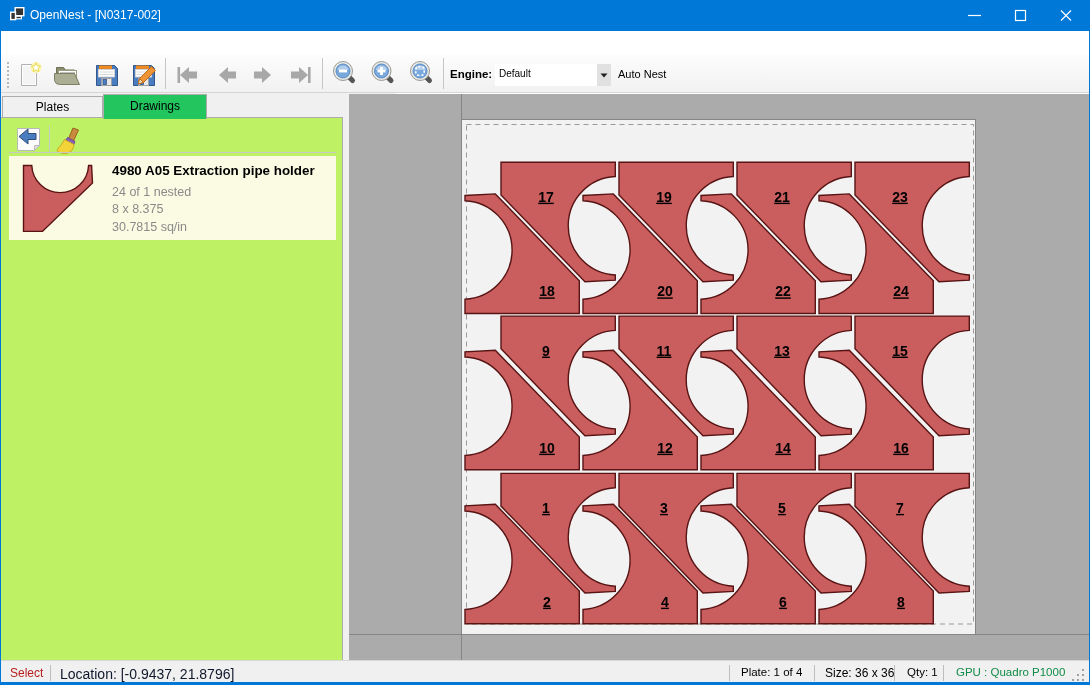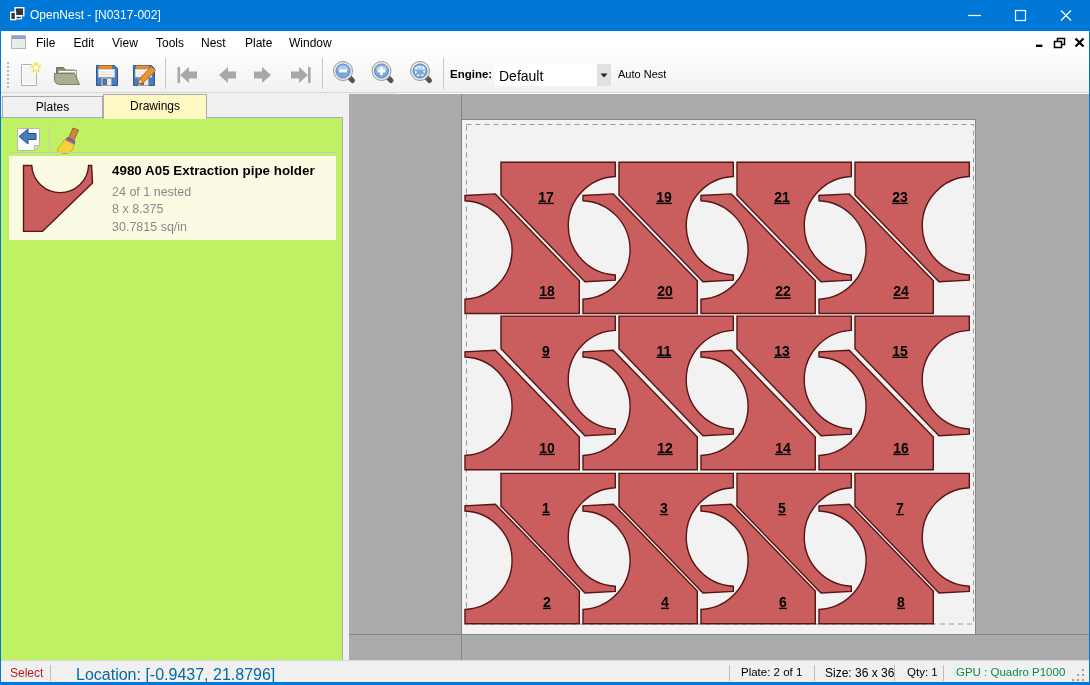--- a/index.html
+++ b/index.html
@@ -47,25 +47,6 @@
     </svg>
   </div>
 
-  <div id="menu">
-    <svg class="abs" style="left:10px;top:4px" width="15" height="15" viewBox="0 0 15 15">
-      <rect x="0.5" y="0.5" width="14" height="13" fill="#e9ece7" stroke="#b4b8b2"></rect>
-      <rect x="1" y="1" width="13" height="3" fill="#87a5cc"></rect>
-    </svg>
-    <span class="mi" style="left:35px">File</span>
-    <span class="mi" style="left:72.5px">Edit</span>
-    <span class="mi" style="left:111px">View</span>
-    <span class="mi" style="left:155px">Tools</span>
-    <span class="mi" style="left:200px">Nest</span>
-    <span class="mi" style="left:244px">Plate</span>
-    <span class="mi" style="left:288px">Window</span>
-    <svg class="abs" style="left:1028px;top:0" width="60" height="23" viewBox="0 0 60 23">
-      <path d="M7,14.8 h6.4" stroke="#000" stroke-width="2.4"></path>
-      <rect x="28.5" y="7.5" width="7" height="6" fill="#fff" stroke="#000" stroke-width="1.5"></rect>
-      <rect x="25.5" y="10.5" width="7" height="6" fill="#fff" stroke="#000" stroke-width="1.5"></rect>
-      <path d="M46.5,7.5 l8,8 M54.5,7.5 l-8,8" stroke="#000" stroke-width="2.2"></path>
-    </svg>
-  </div>
 
   <div id="tbar">
     <svg class="abs" style="left:0;top:0" width="1088" height="38" viewBox="0 0 1088 38">

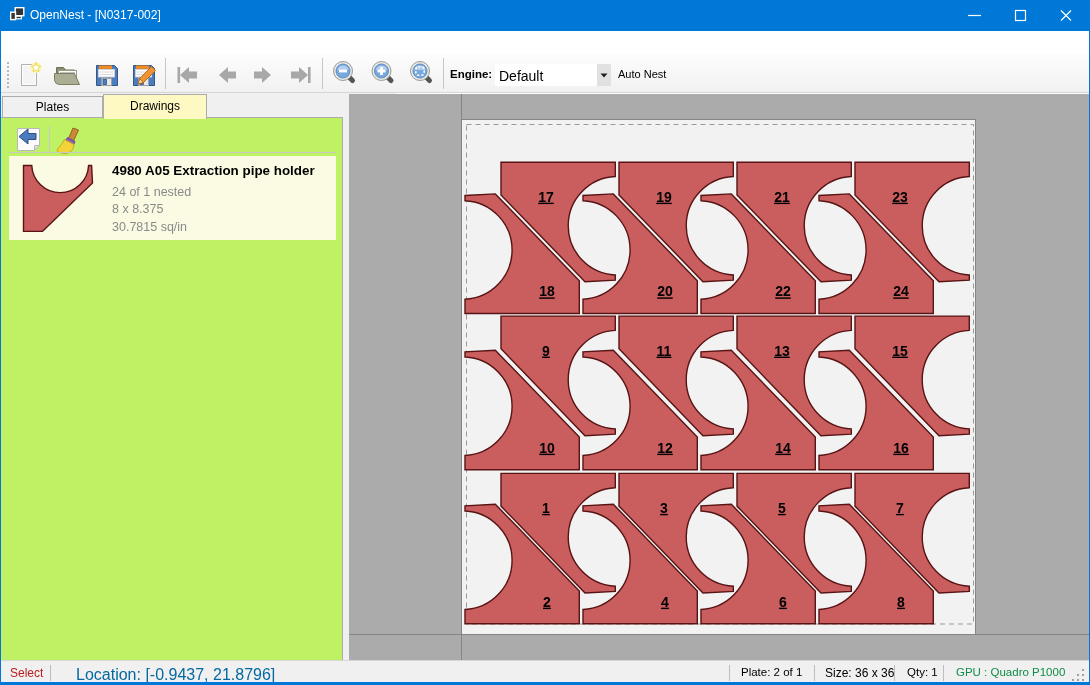--- a/index.html
+++ b/index.html
@@ -125,7 +125,7 @@
     <div class="tsep" style="left:442px"></div>
     <div class="abs" style="left:449px;top:14px;font-size:11.5px;font-weight:bold">Engine:</div>
     <div class="abs" style="left:494px;top:10px;width:116px;height:22px;background:#fff"></div>
-    <div class="abs" style="left:498px;top:14px;font-size:14px">Default</div>
+    <div class="abs" style="left:498px;top:14px;font-size:10px">Default</div>
     <div class="abs" style="left:596px;top:10px;width:14px;height:22px;background:#e1e1e1"></div>
     <svg class="abs" style="left:599px;top:19px" width="9" height="5">
         <path d="M0.5,0.5 L4,4.5 L7.5,0.5 Z" fill="#222"></path>

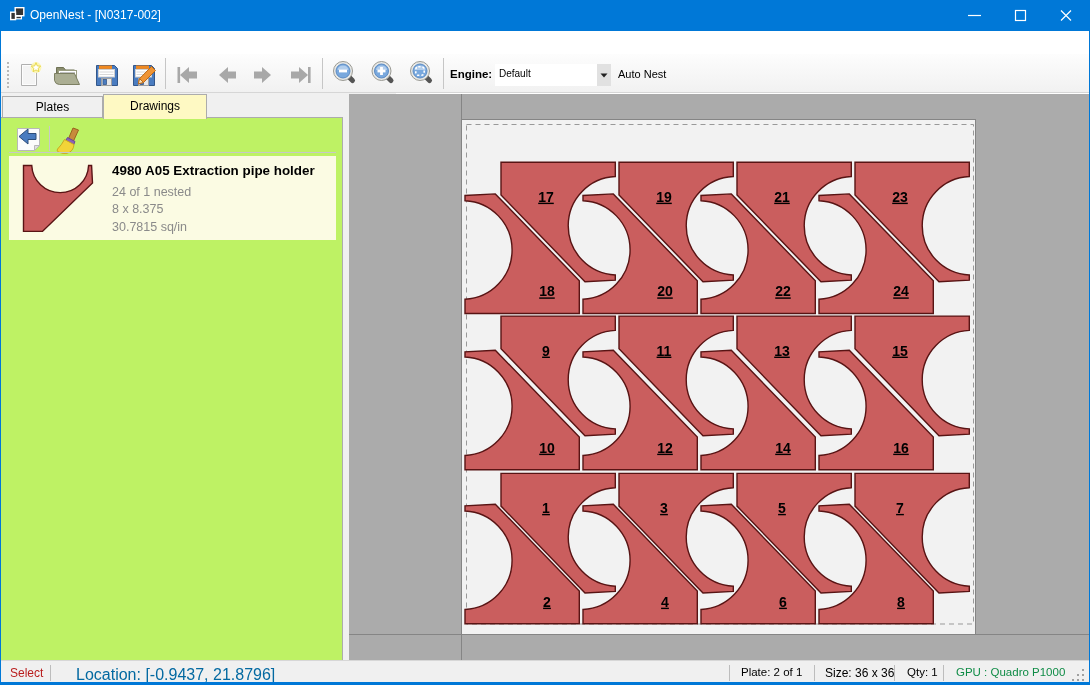--- a/index.html
+++ b/index.html
@@ -136,7 +136,7 @@
   <div id="panel">
     <div class="tab" style="left:1px;top:3px;width:99px;height:21px;background:#f0f0f0;
          border:1px solid #acacac;border-bottom:none;line-height:21px">Plates</div>
-    <div class="tab" style="left:102px;top:1px;width:102px;height:24px;background:#fef9c3;
+    <div class="tab" style="left:102px;top:1px;width:102px;height:24px;background:#22c55e;
          border:1px solid #acacac;border-bottom:none;line-height:23px;z-index:2">Drawings</div>
     <div style="position:absolute;left:0;top:24px;width:342px;height:1px;background:#acacac"></div>
     <div id="page">

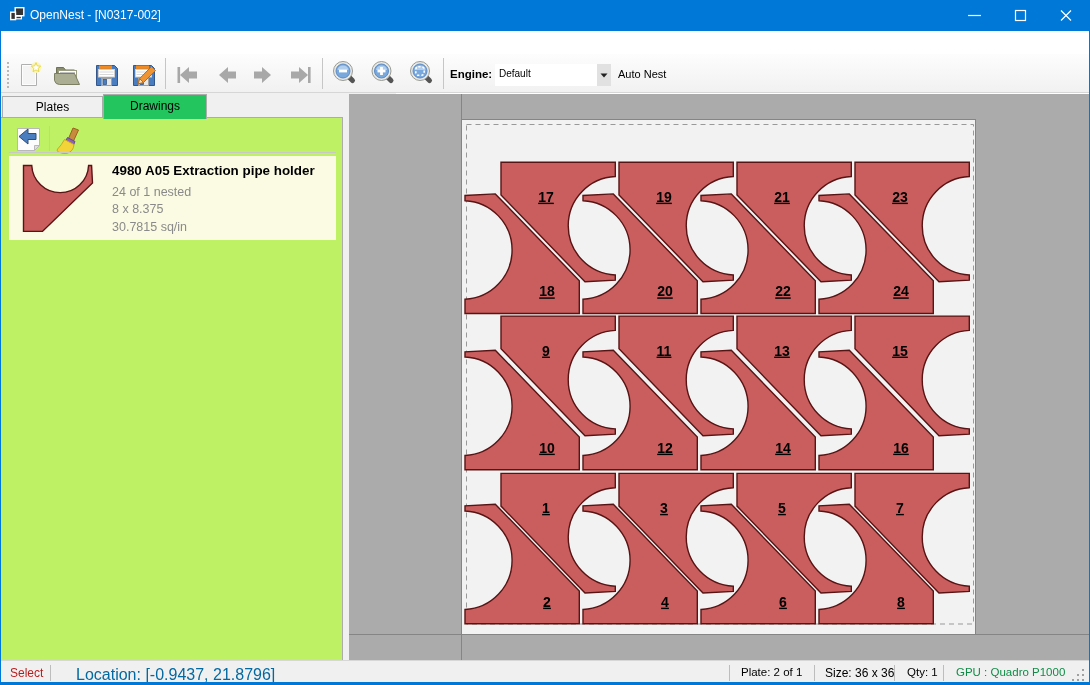--- a/index.html
+++ b/index.html
@@ -229,7 +229,7 @@
   <div id="status">
     <div style="left:10px;color:#b91c1c;font-size:12px">Select</div>
     <div class="sep" style="left:50px"></div>
-    <div style="left:76px;color:#0369a1;font-size:16px">Location: [-0.9437, 21.8796]</div>
+    <div style="left:60px;color:#0f172a;font-size:14px">Location: [-0.9437, 21.8796]</div>
     <div class="sep" style="left:729px"></div>
     <div style="left:741px">Plate: 2 of 1</div>
     <div class="sep" style="left:814px"></div>

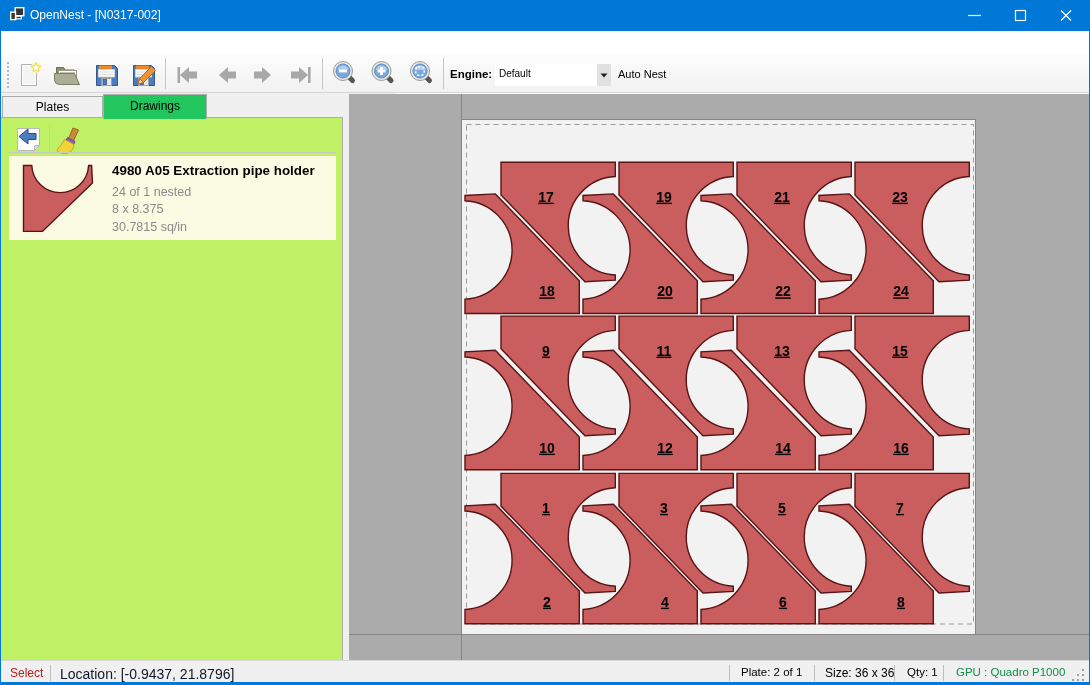--- a/index.html
+++ b/index.html
@@ -231,7 +231,7 @@
     <div class="sep" style="left:50px"></div>
     <div style="left:60px;color:#0f172a;font-size:14px">Location: [-0.9437, 21.8796]</div>
     <div class="sep" style="left:729px"></div>
-    <div style="left:741px">Plate: 2 of 1</div>
+    <div style="left:741px">Plate: 1 of 4</div>
     <div class="sep" style="left:814px"></div>
     <div style="left:825px;font-size:12px">Size: 36 x 36</div>
     <div class="sep" style="left:894px"></div>

